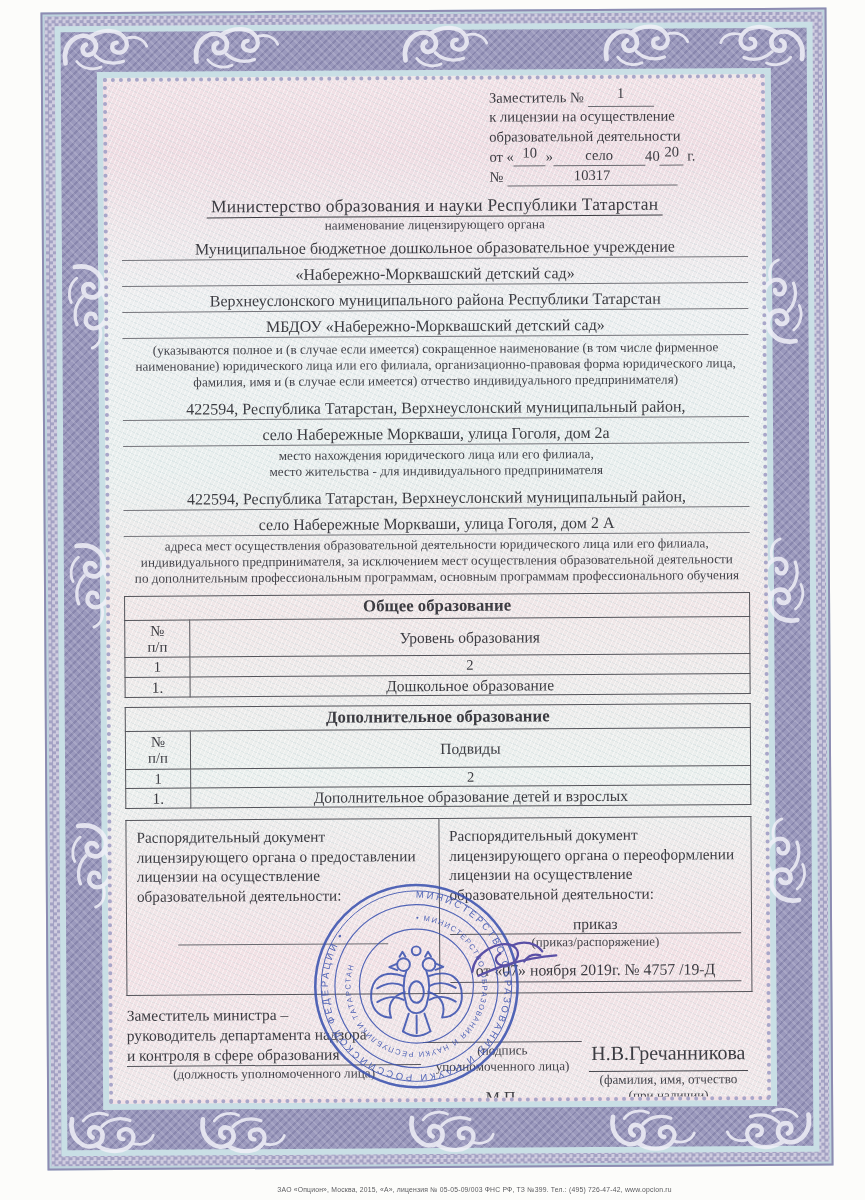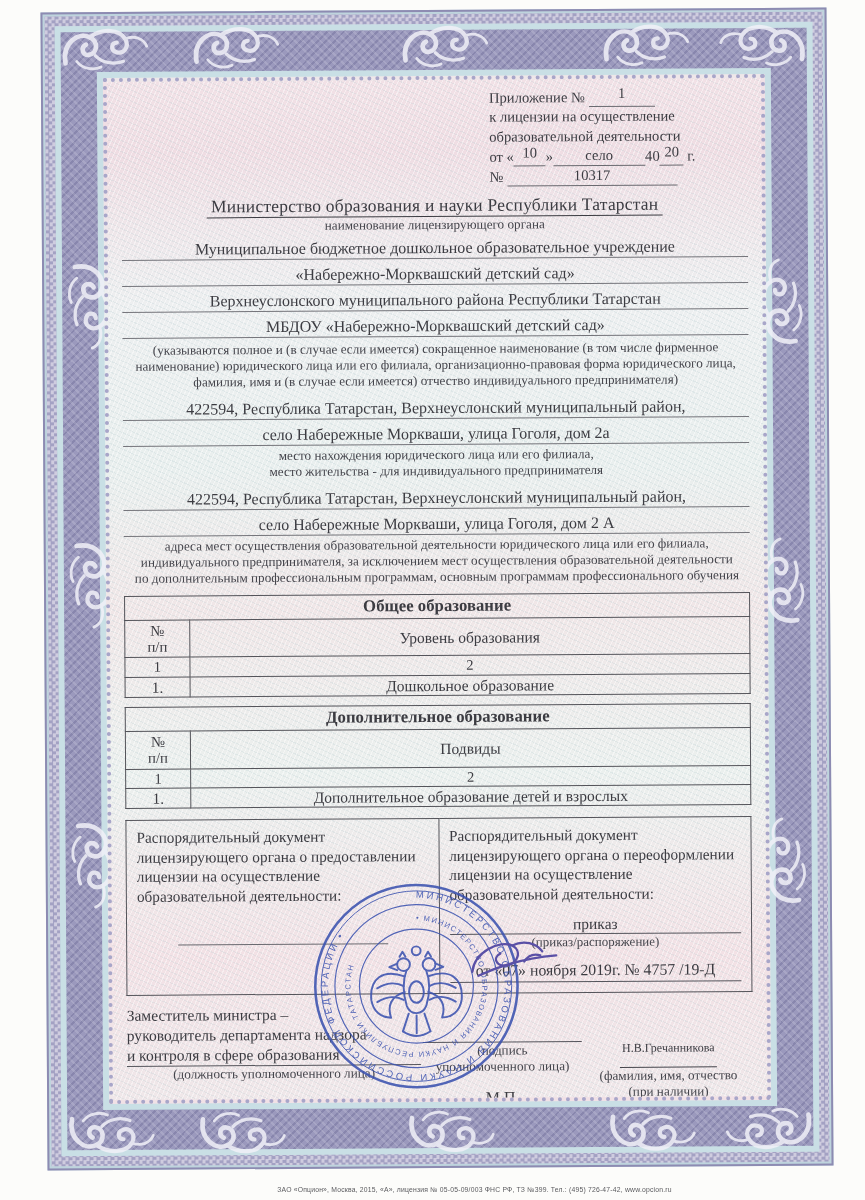--- a/index.html
+++ b/index.html
@@ -142,7 +142,7 @@
 
         <div class="apx">
           <div>
-            <span>Приложение №</span>
+            <span>Заместитель №</span>
             <span class="fill" style="width:66px"><span class="num-up">1</span></span>
           </div>
           <div>к лицензии на осуществление</div>

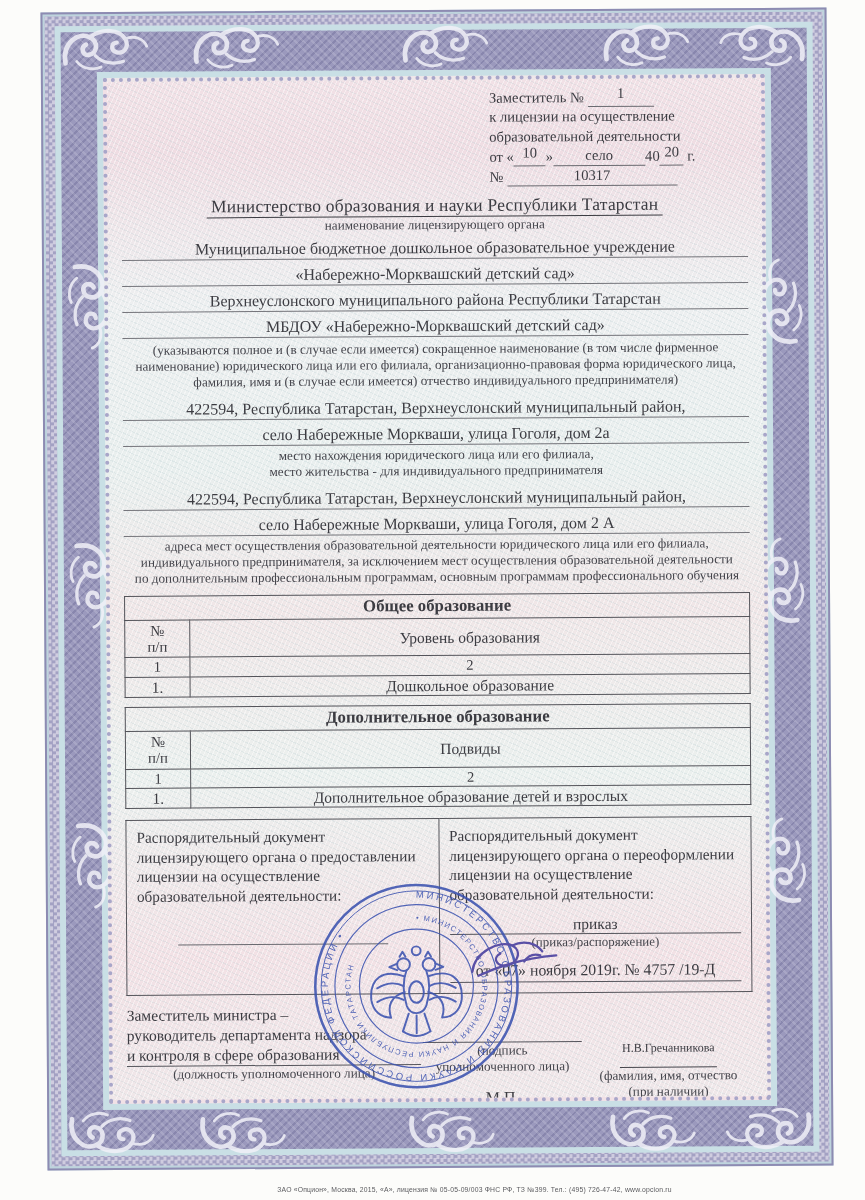--- a/index.html
+++ b/index.html
@@ -61,7 +61,7 @@
   .sig-mid{width:26%;text-align:center;position:relative}
   .sig-line{height:38px;border-bottom:1px solid #55555c;margin:0 2px}
   .sig-right{width:27%;text-align:center}
-  .name{display:inline-block;border-bottom:1px solid #45454c;margin-top:38px;font-size:12px;padding:0 2px 11px}
+  .name{display:inline-block;border-bottom:1px solid #45454c;margin-top:38px;font-size:20px;padding:0 2px 5px}
   .mp{font-size:16px;margin-top:13px}
   .seal{position:absolute;left:196px;top:798px;width:216px;height:216px;opacity:.88;pointer-events:none}
   .signature-svg{position:absolute;left:352px;top:856px;width:104px;height:52px;pointer-events:none}

